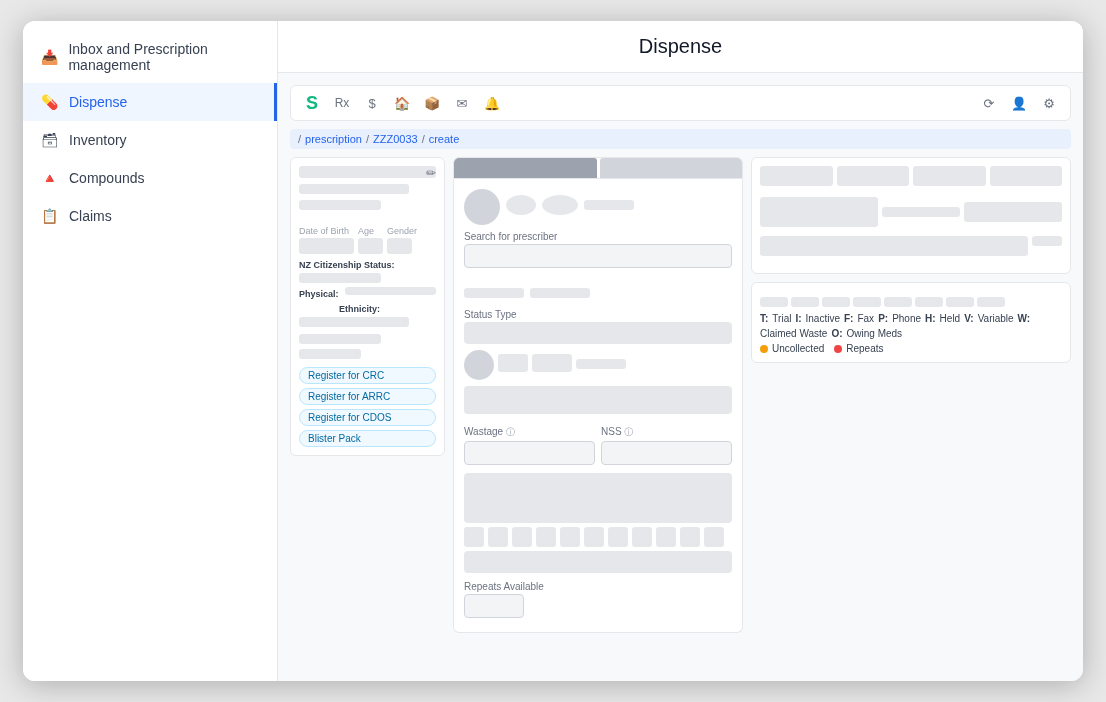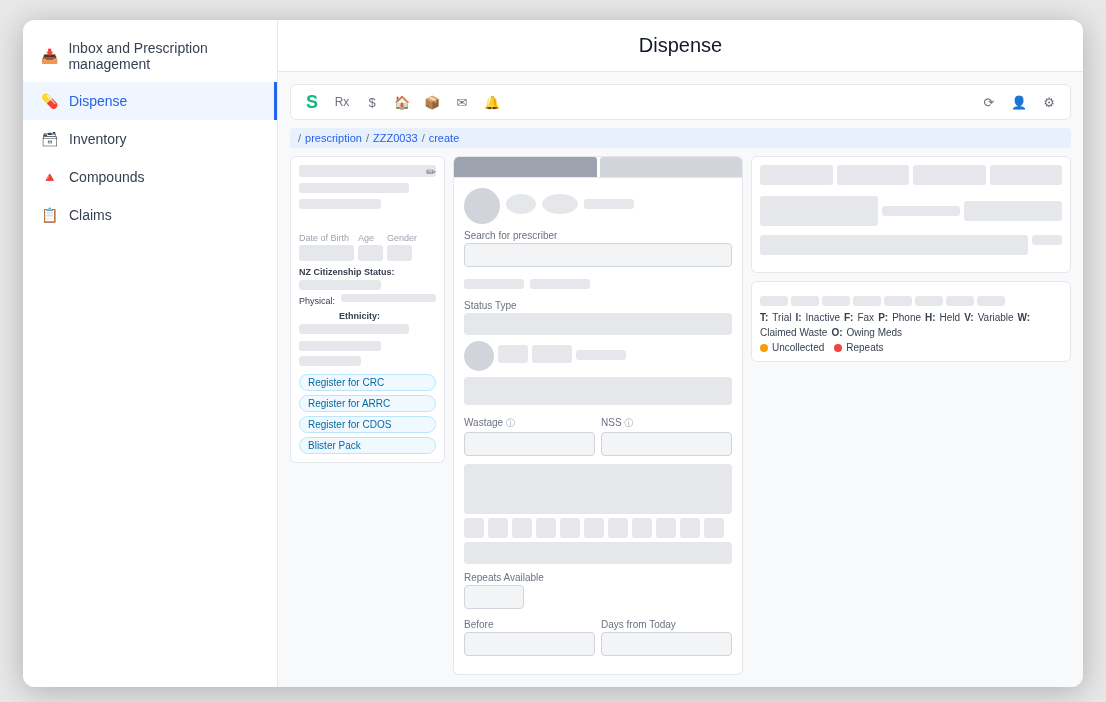--- a/index.html
+++ b/index.html
@@ -360,7 +360,7 @@
             <div class="skeleton full" style="height:12px; margin-bottom:6px;"></div>
             <div class="skeleton medium" style="margin-bottom:6px;"></div>
             <div class="skeleton short"></div>
-            <div style="margin-top:24px;">
+            <div style="margin-top:16px;">
               <div style="display:flex; gap:4px;">
                 <div>
                   <div class="small-label">Date of Birth</div>

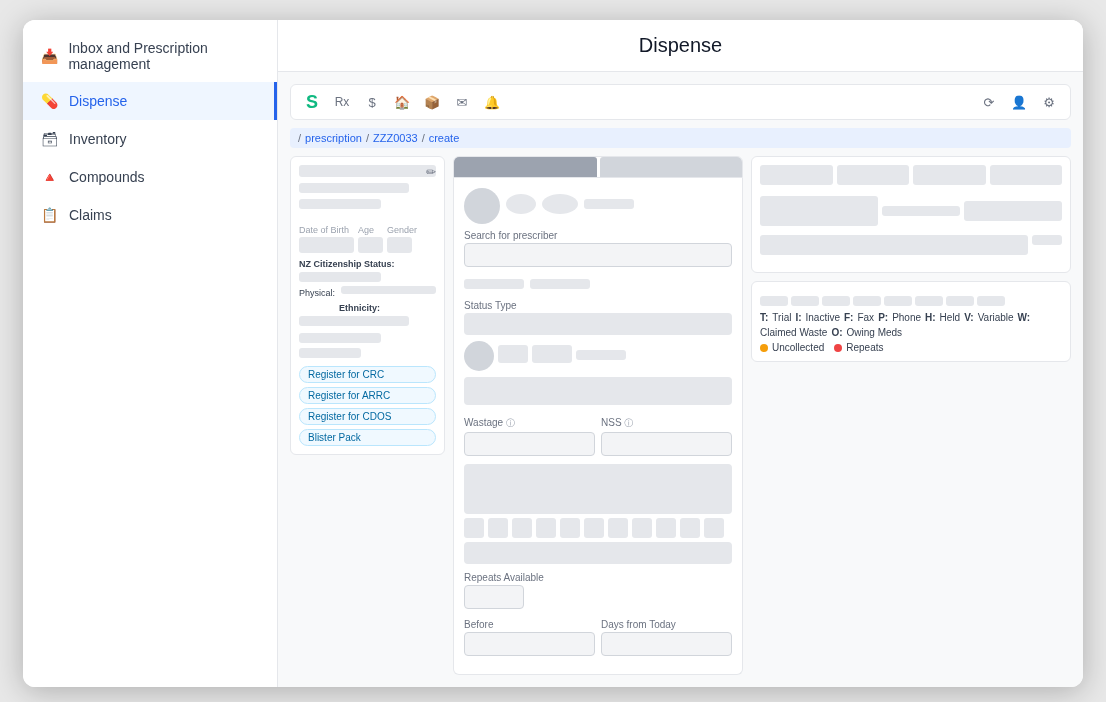--- a/index.html
+++ b/index.html
@@ -424,7 +424,7 @@
                 </div>
               </div>
 
-              <div style="margin-bottom:12px;">
+              <div style="margin-bottom:20px;">
                 <div class="form-label">Search for prescriber</div>
                 <div class="form-input-mock"></div>
               </div>

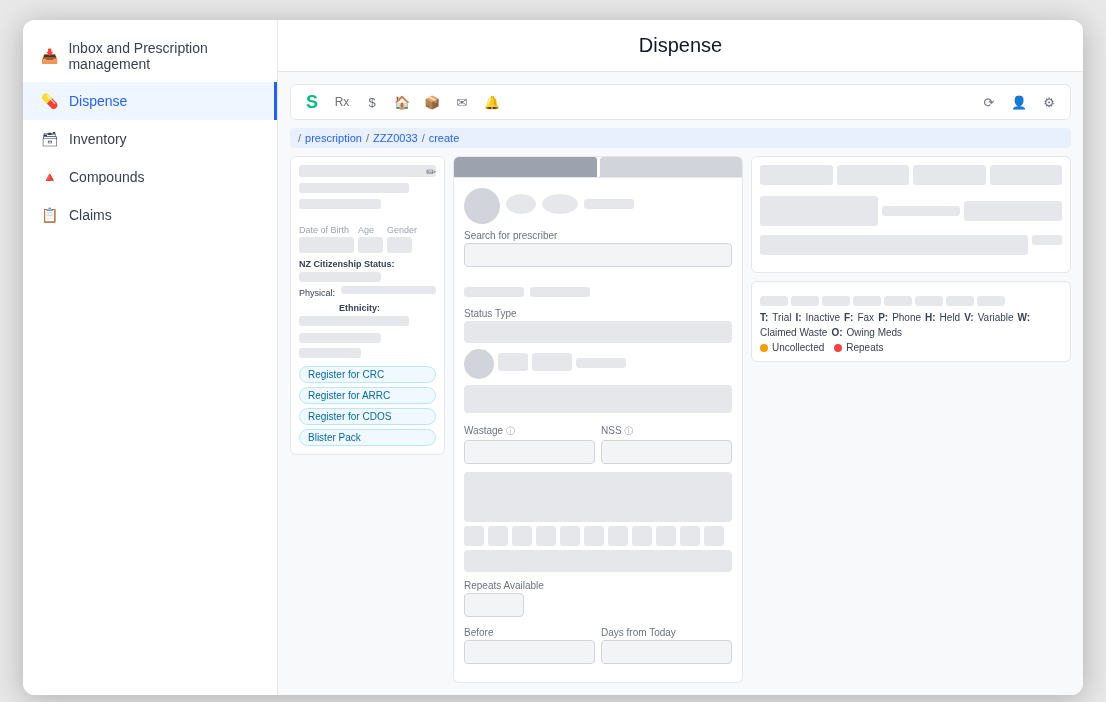--- a/index.html
+++ b/index.html
@@ -382,7 +382,7 @@
             </div>
             <div style="margin-top:4px;">
               <div style="display:flex; align-items:center; gap:6px;">
-                <span style="font-size:9px; color:#374151; font-weight:400;">Physical:</span>
+                <span style="font-size:9px; color:#374151; font-weight:700;">Physical:</span>
                 <div class="skeleton" style="flex:1; height:8px;"></div>
               </div>
             </div>

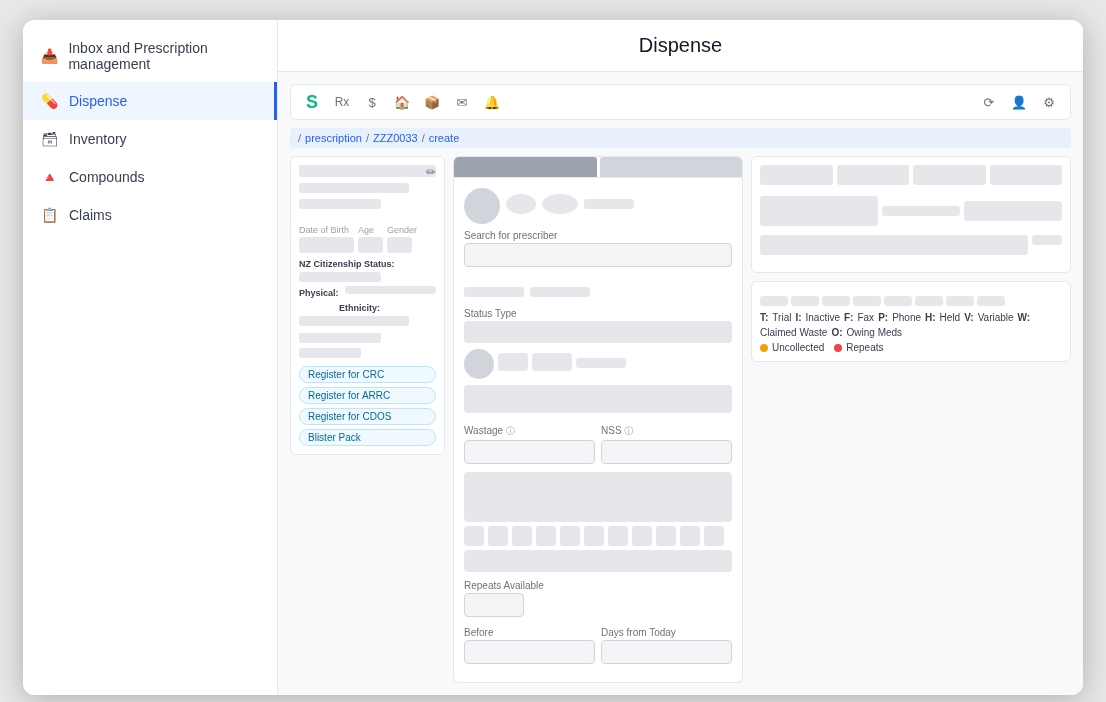--- a/index.html
+++ b/index.html
@@ -490,16 +490,6 @@
                 <div class="form-input-mock" style="width:60px;"></div>
               </div>
 
-              <div class="rx-detail-row">
-                <div class="form-col">
-                  <div class="form-label">Before</div>
-                  <div class="form-input-mock"></div>
-                </div>
-                <div class="form-col">
-                  <div class="form-label">Days from Today</div>
-                  <div class="form-input-mock"></div>
-                </div>
-              </div>
 
             </div>
           </div>

